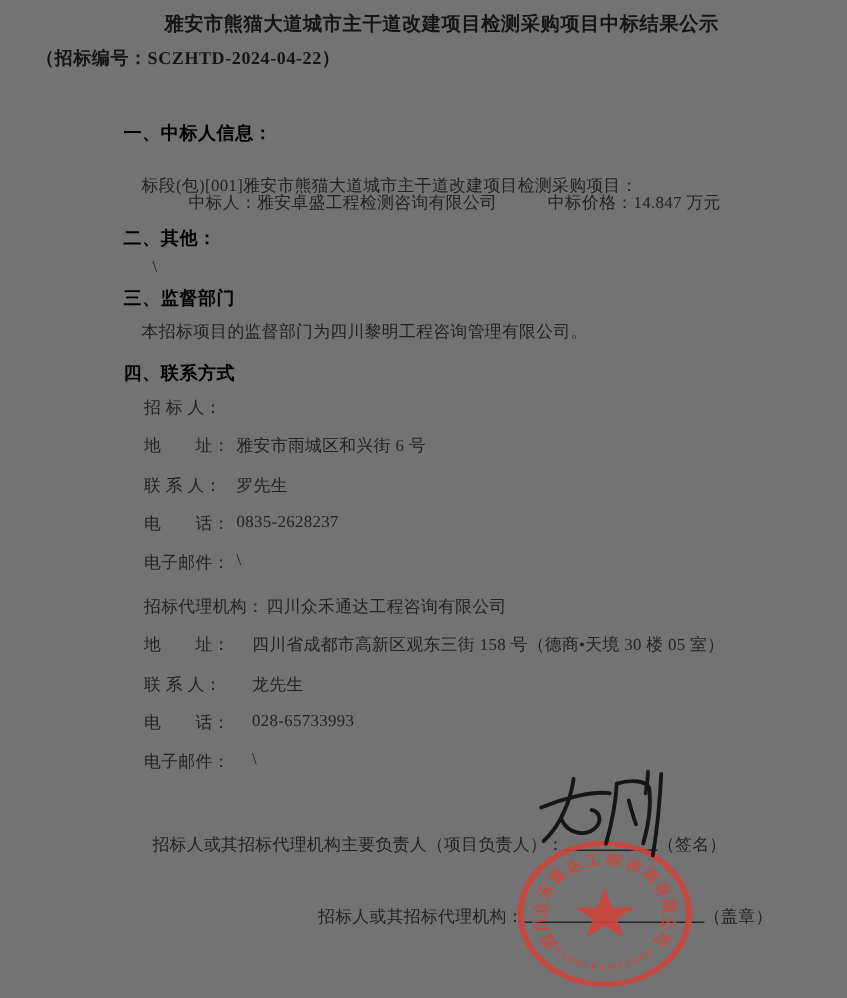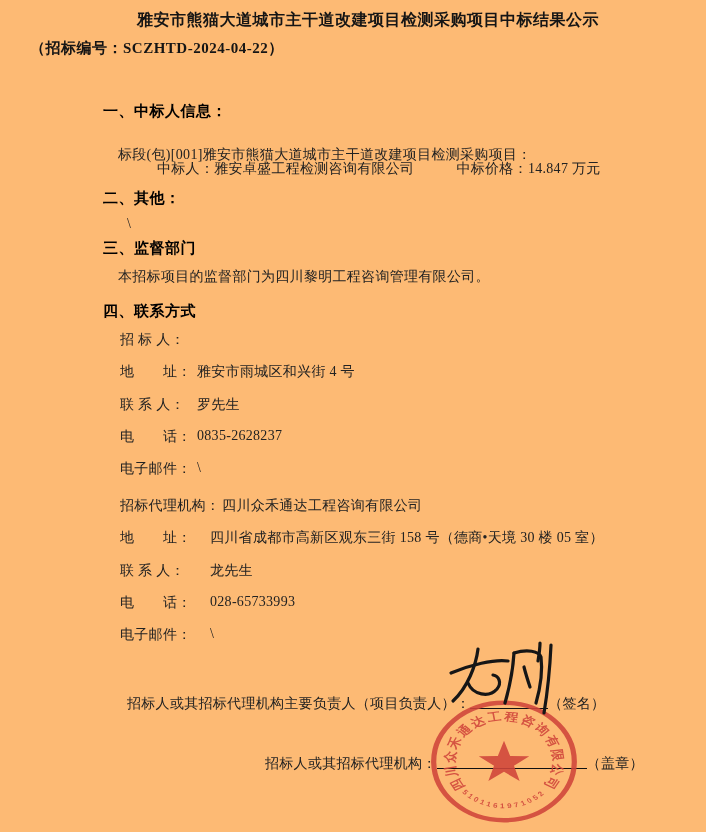--- a/index.html
+++ b/index.html
@@ -9,7 +9,7 @@
     width: 706px;
     height: 832px;
     margin: 0 auto;
-    background: #fdba74;
+    background: #737373;
     overflow: hidden;
     font-family: "Liberation Serif", serif;
     color: #1c1c1c;

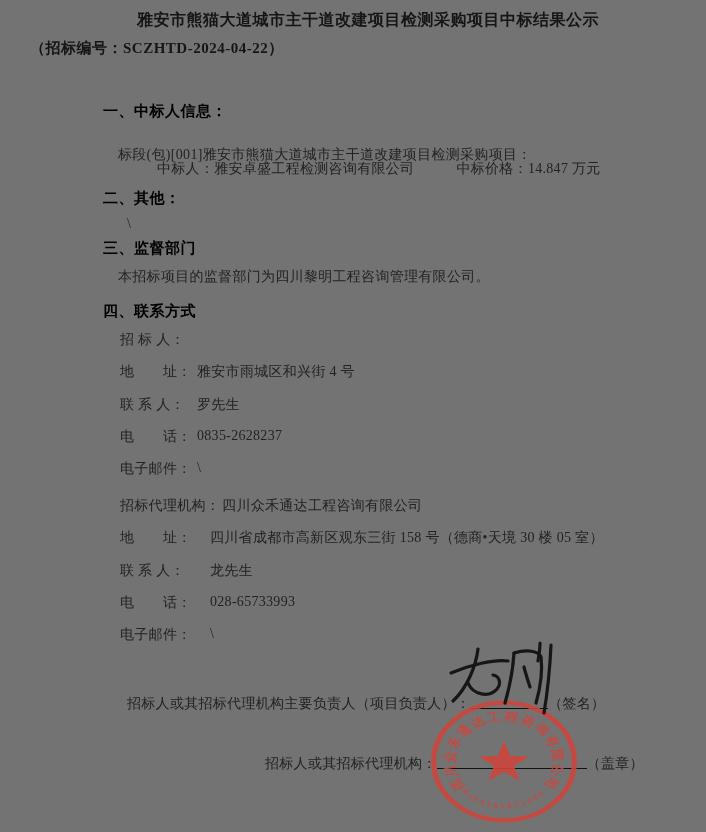--- a/index.html
+++ b/index.html
@@ -87,7 +87,7 @@
     </div>
     <div class="c-row">
       <span class="lbl">地　　址：</span>
-      <span class="val">雅安市雨城区和兴街 4 号</span>
+      <span class="val">雅安市雨城区和兴街 6 号</span>
     </div>
     <div class="c-row">
       <span class="lbl">联 系 人：</span>

